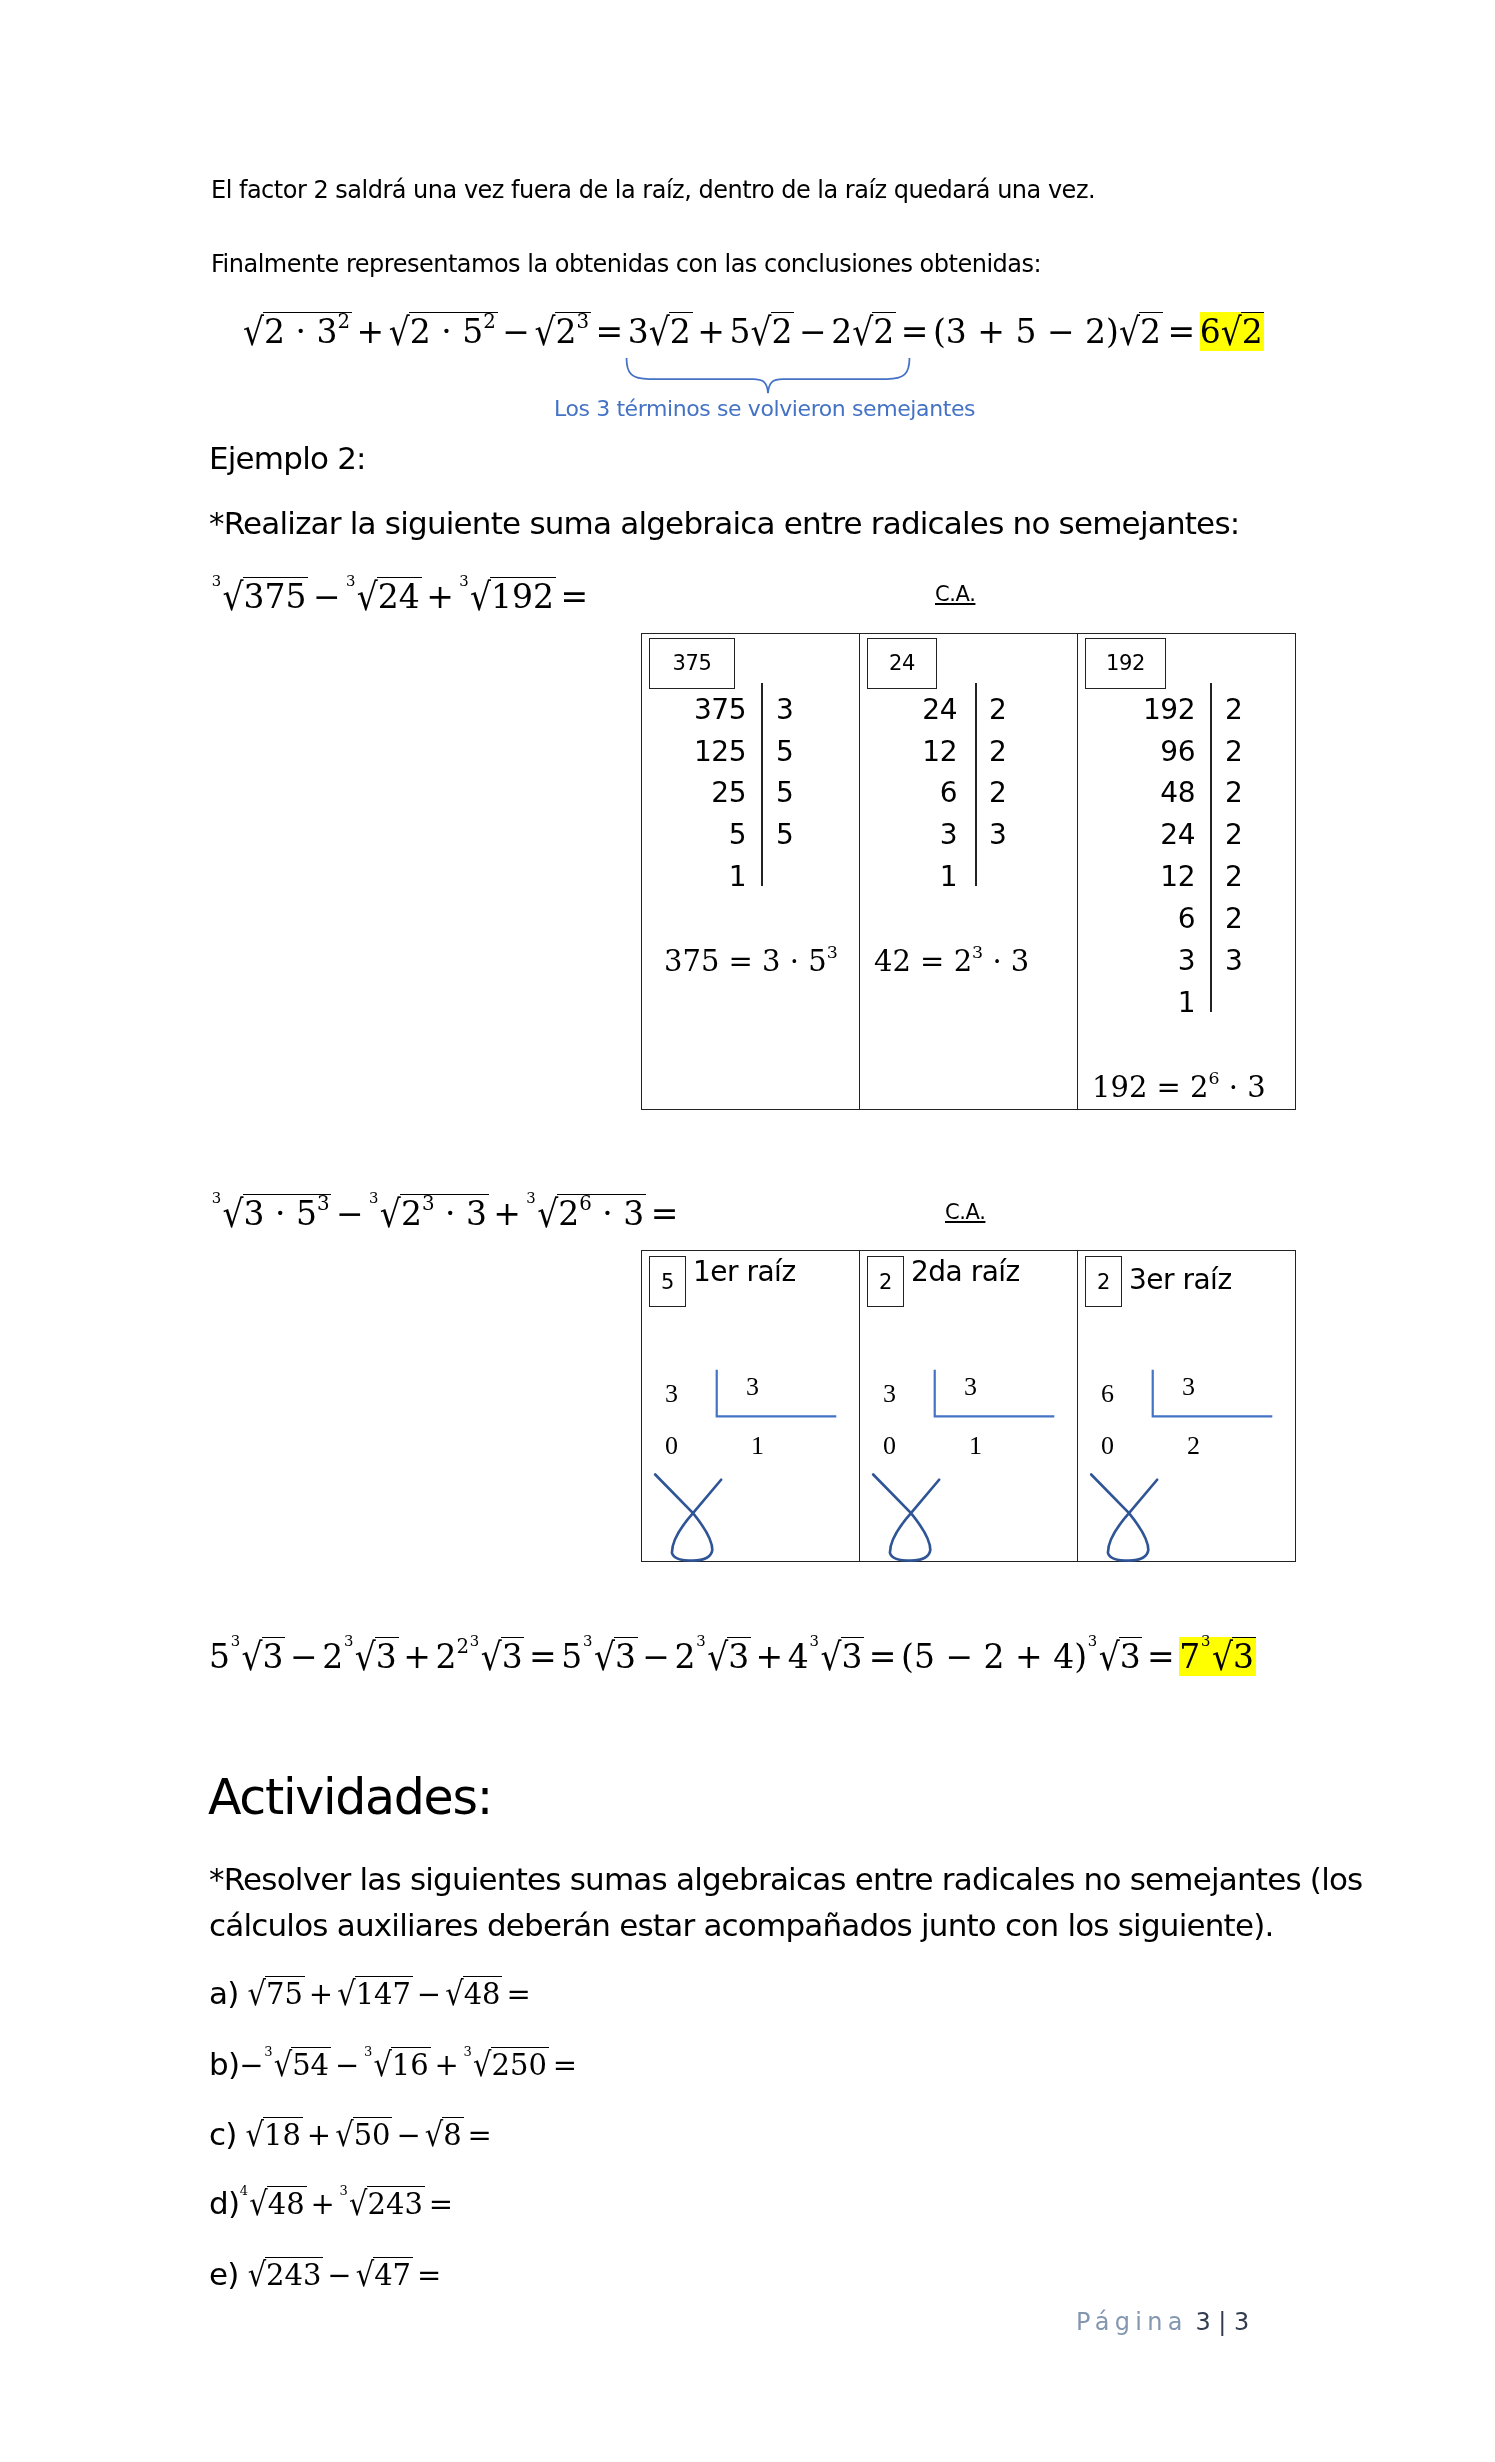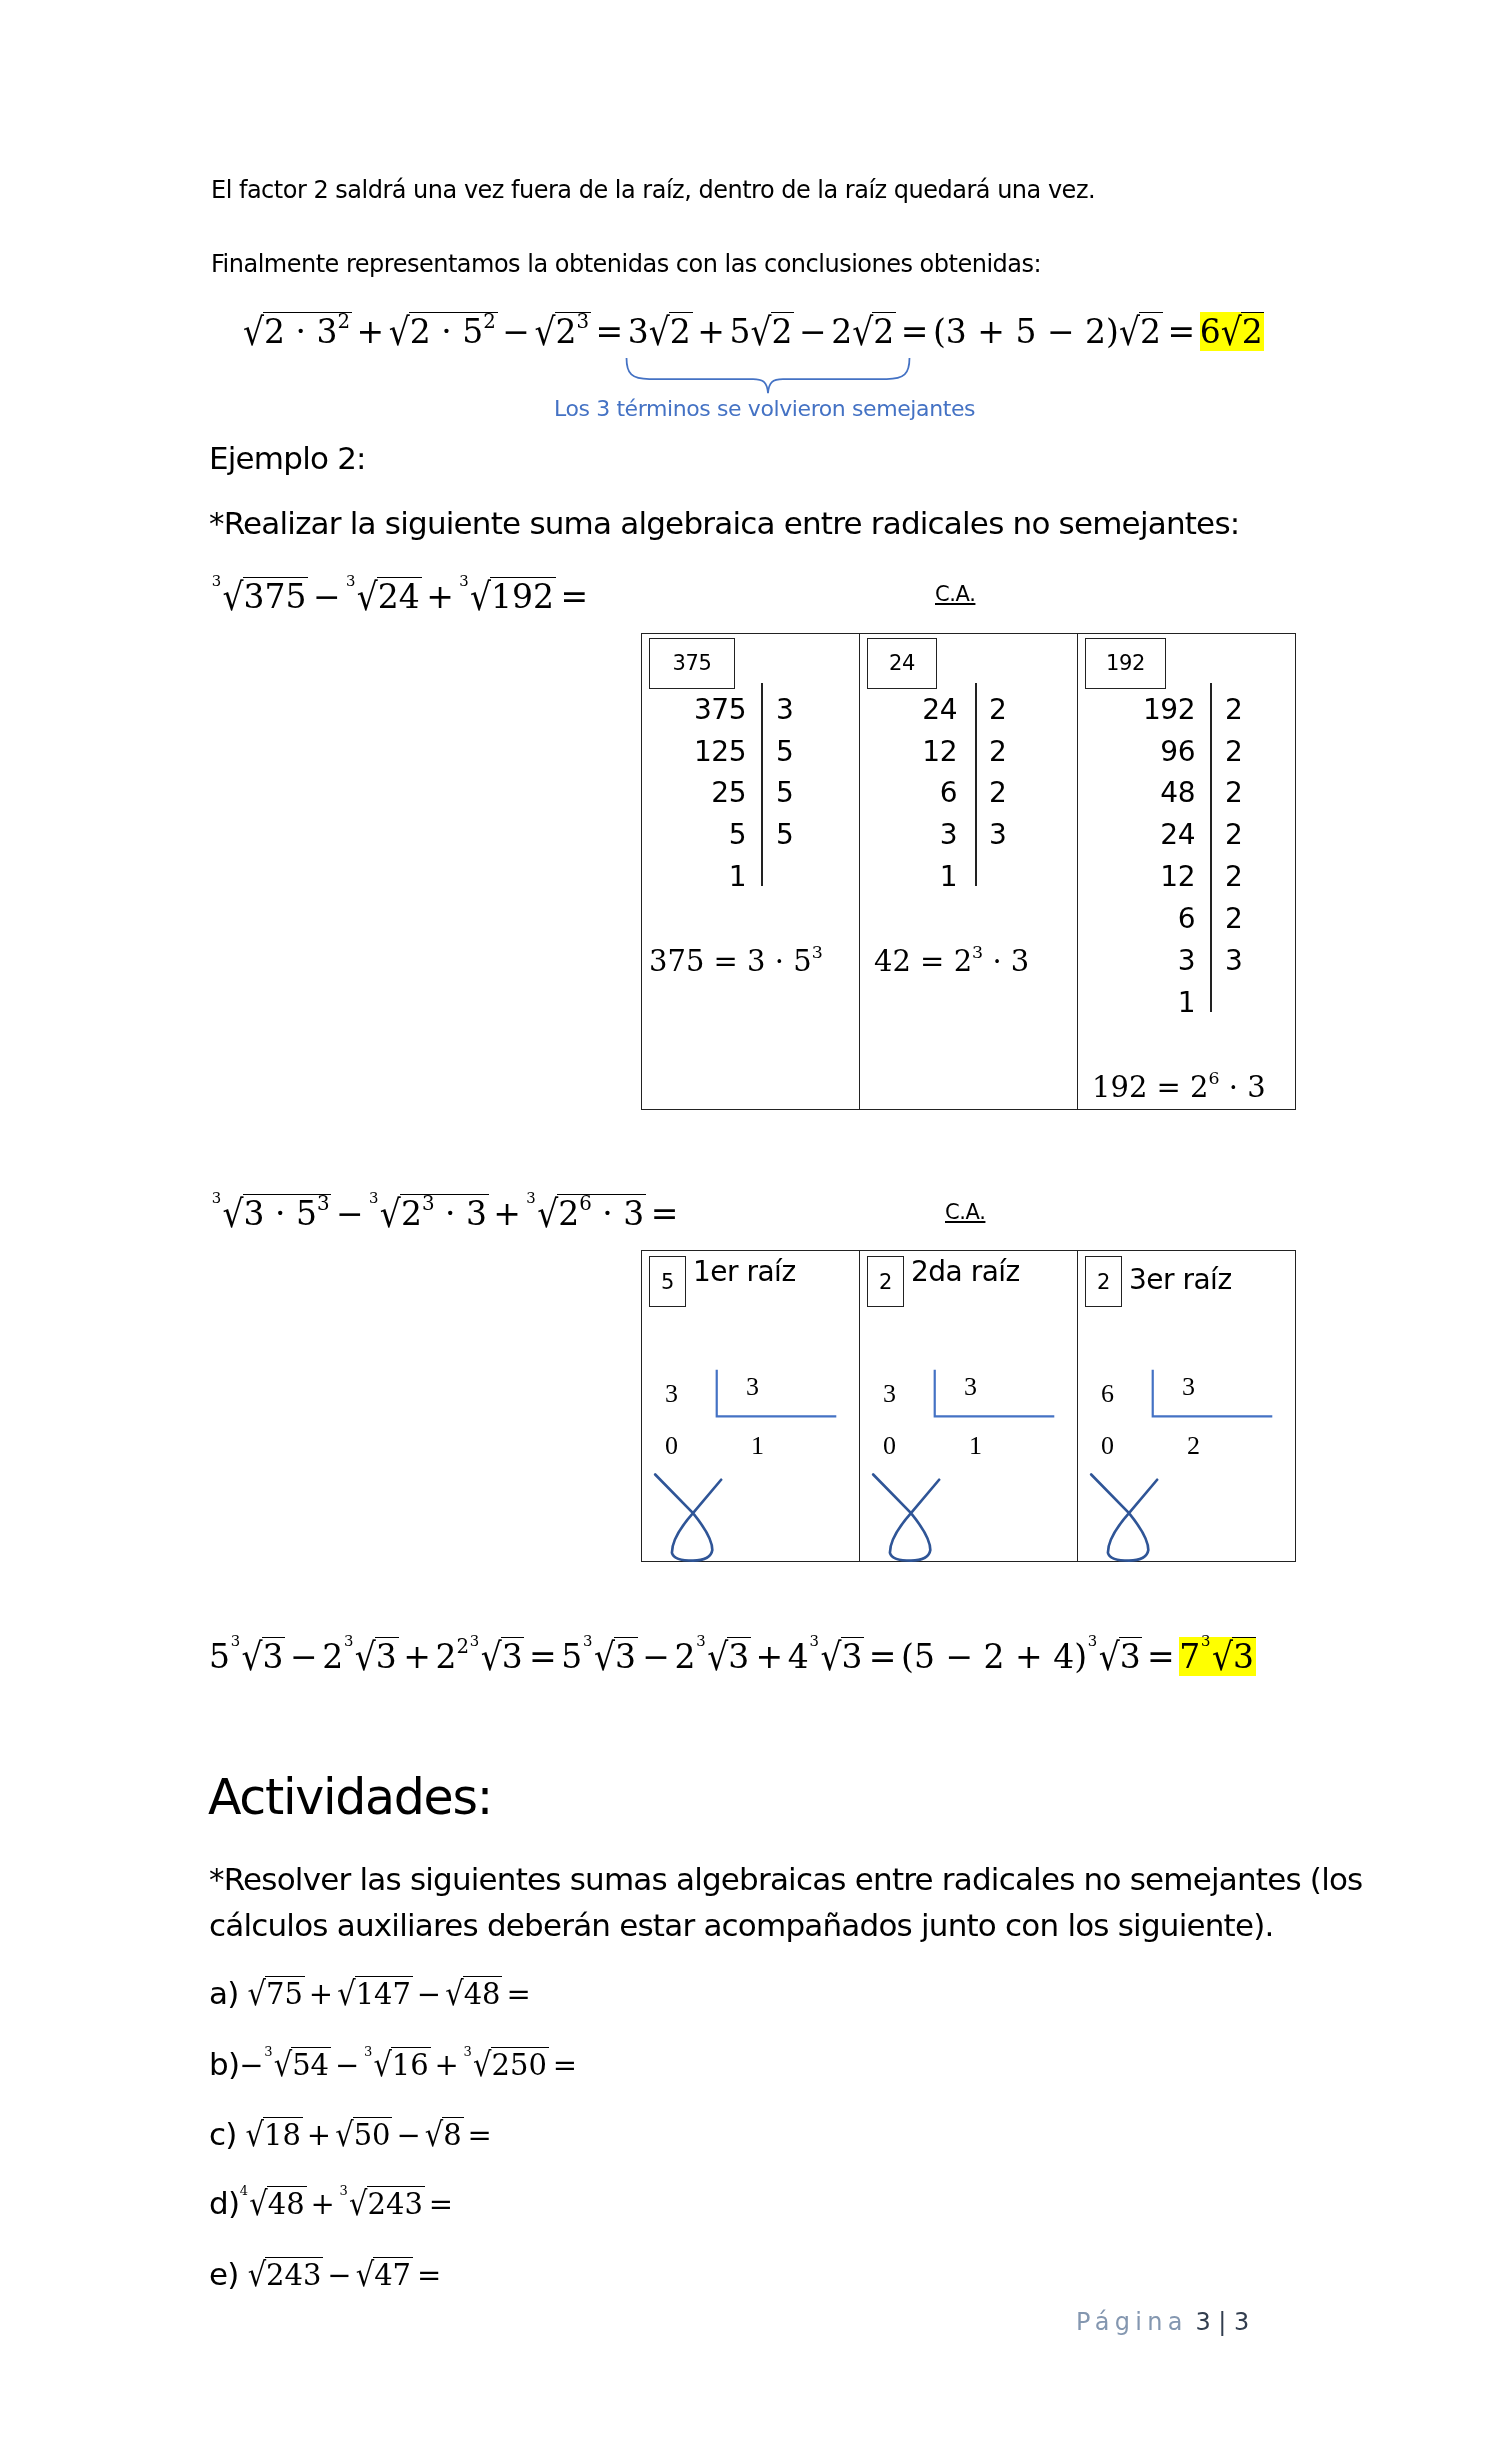--- a/index.html
+++ b/index.html
@@ -82,7 +82,7 @@
         <span class="fact-num" style="left: 7px;">1</span>
         <span class="fact-div" style="left: 134px;"></span>
       </div>
-      <div class="formula" style="left: 7px; top: 310px;"><span>375 = 3 · 5</span><sup>3</sup></div>
+      <div class="formula" style="left: 22px; top: 310px;"><span>375 = 3 · 5</span><sup>3</sup></div>
     </div>
   <div class="cell">
       <div class="box" style="left: 7px; top: 3.5px; width: 70px; height: 51px;">24</div>

